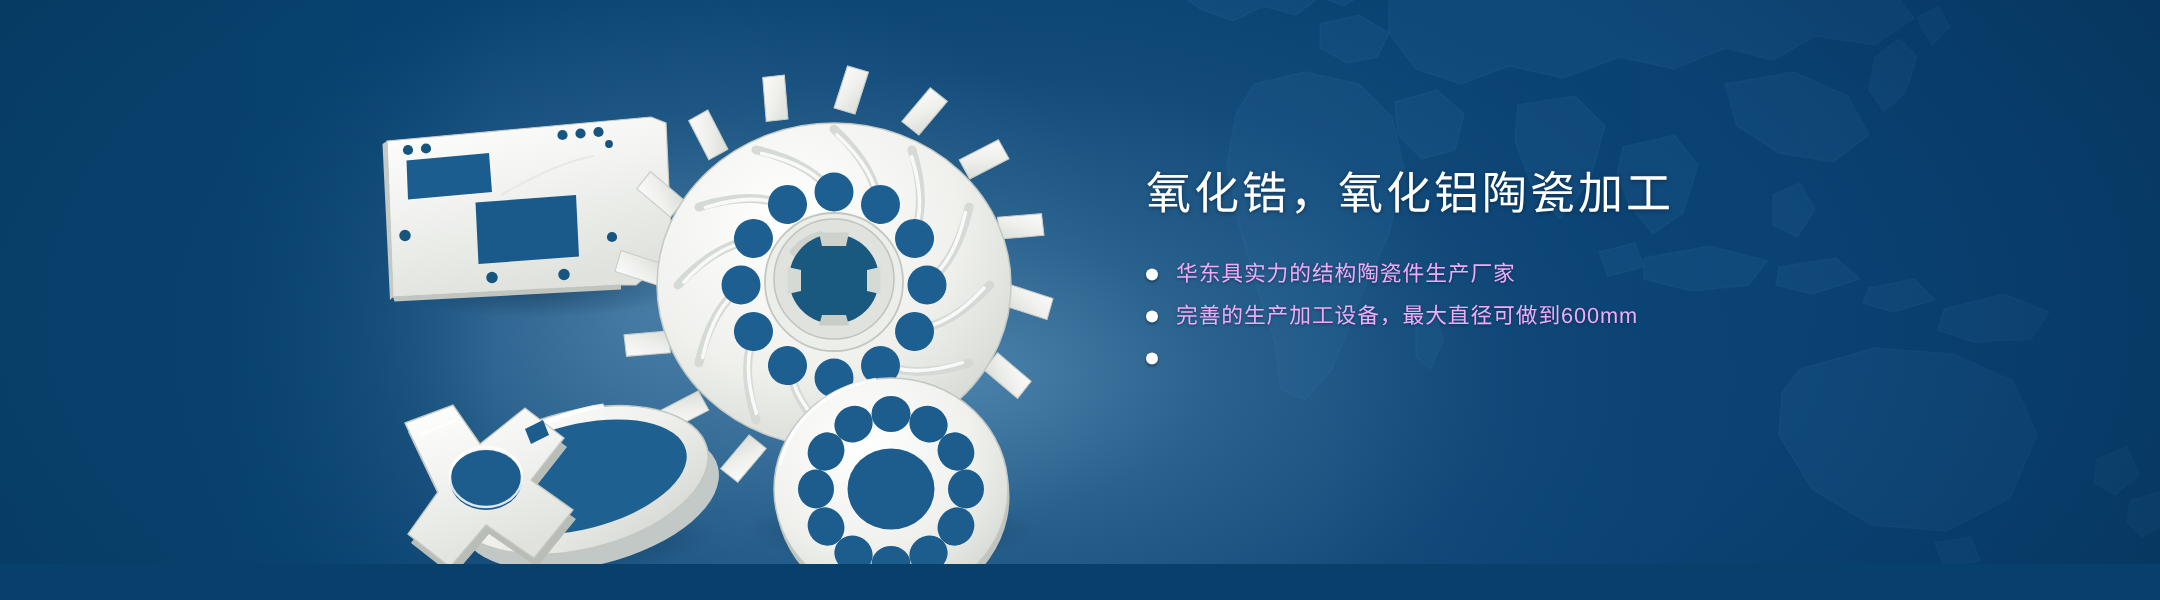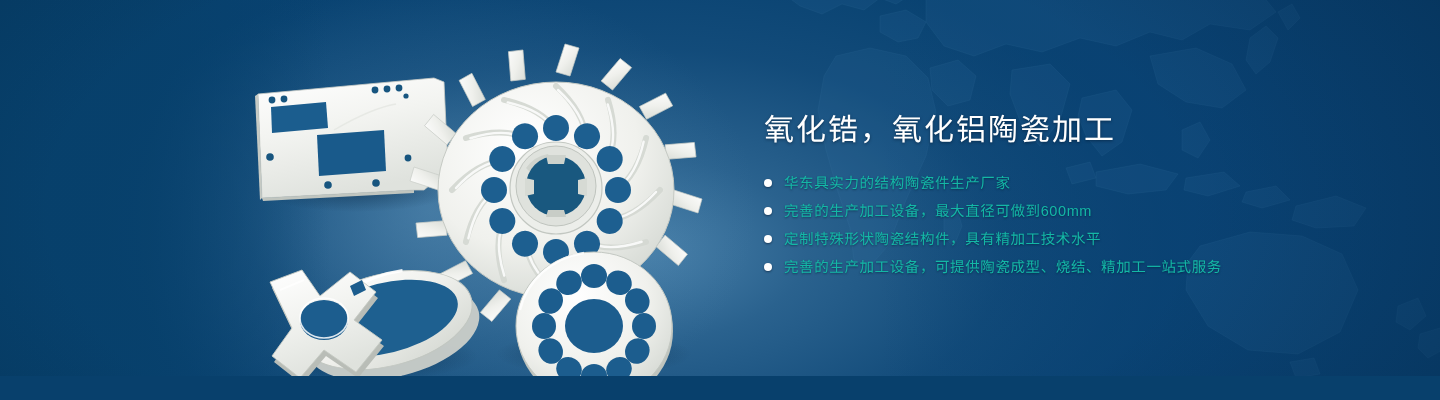--- a/index.html
+++ b/index.html
@@ -126,7 +126,7 @@
     box-shadow: 0 1px 2px rgba(0,15,35,0.5);
   }
   .feature-text {
-    color: #14b8a6;
+    color: #f0abfc;
     font-size: 14.5px;
     line-height: 22px;
     letter-spacing: 0.6px;

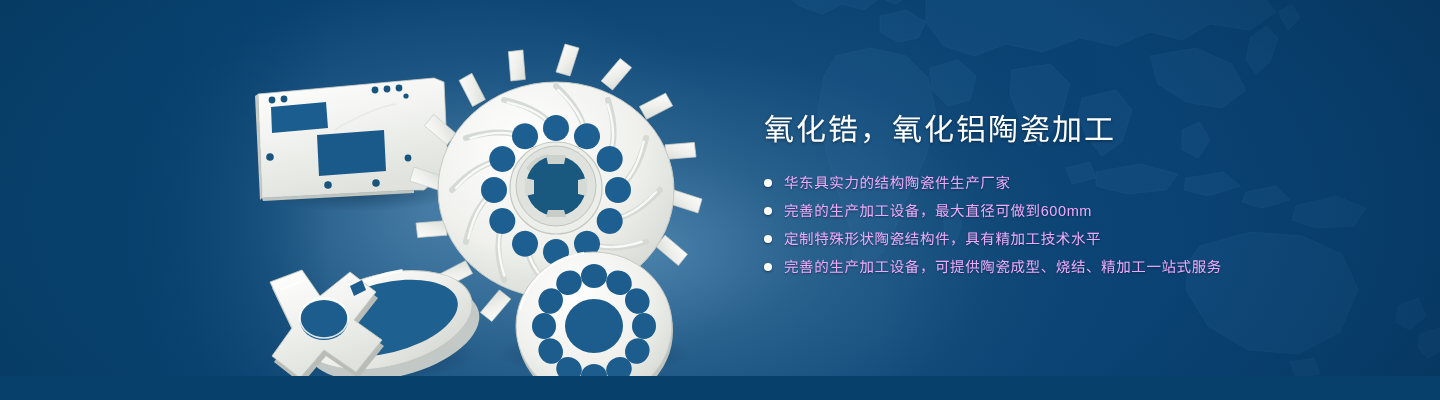--- a/index.html
+++ b/index.html
@@ -392,7 +392,6 @@
       </li>
       <li class="feature-item">
         <span class="bullet-dot"></span>
-        <span class="feature-text">定制特殊形状陶瓷结构件，具有精加工技术水平</span>
       </li>
       <li class="feature-item">
         <span class="bullet-dot"></span>

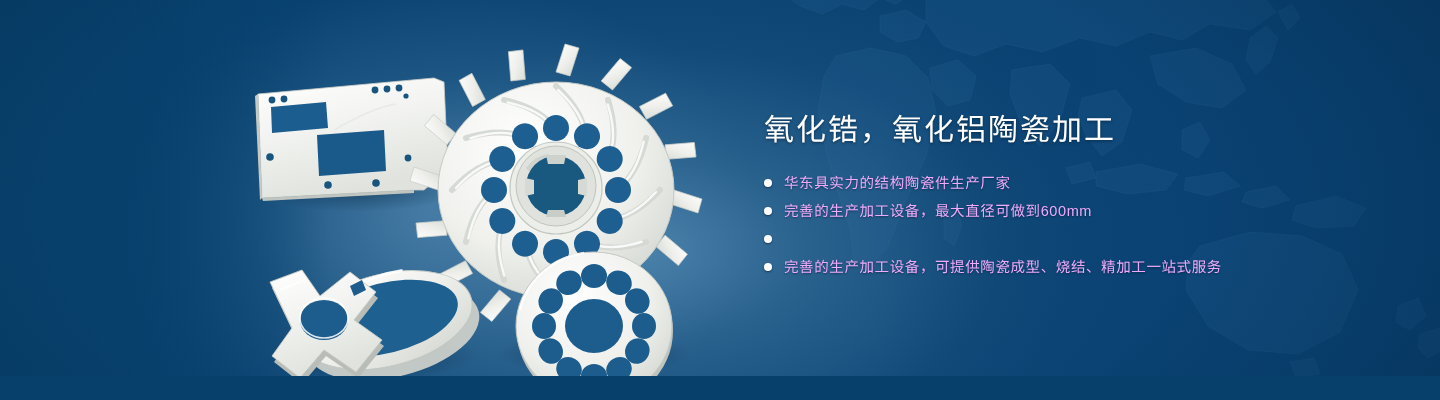--- a/index.html
+++ b/index.html
@@ -393,10 +393,6 @@
       <li class="feature-item">
         <span class="bullet-dot"></span>
       </li>
-      <li class="feature-item">
-        <span class="bullet-dot"></span>
-        <span class="feature-text">完善的生产加工设备，可提供陶瓷成型、烧结、精加工一站式服务</span>
-      </li>
     </ul>
   </div>
 

